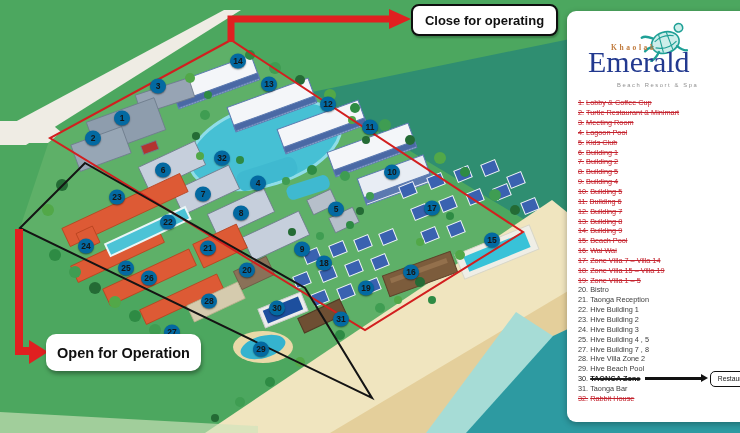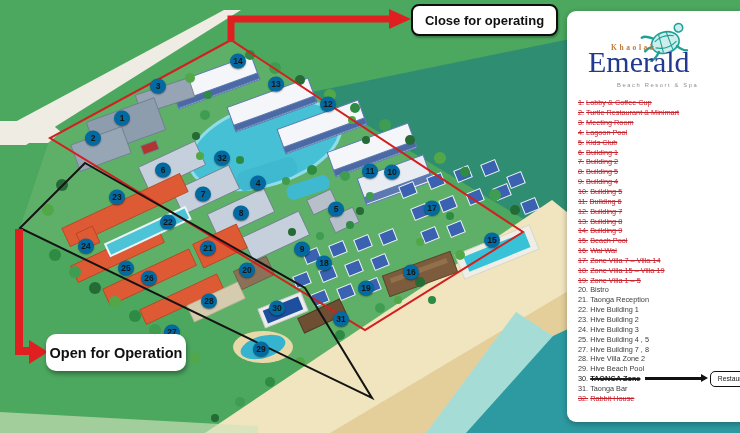--- a/index.html
+++ b/index.html
@@ -245,7 +245,7 @@
       <div class="marker" style="left: 392px; top: 172px;">10</div>
       <div class="marker" style="left: 370px; top: 127px; margin-top: 44px;">11</div>
       <div class="marker" style="left: 328px; top: 104px;">12</div>
-      <div class="marker" style="left: 276px; top: 84px;">13</div>
+      <div class="marker" style="left: 269px; top: 84px;">13</div>
       <div class="marker" style="left: 238px; top: 61px;">14</div>
       <div class="marker" style="left: 492px; top: 240px;">15</div>
       <div class="marker" style="left: 411px; top: 272px;">16</div>

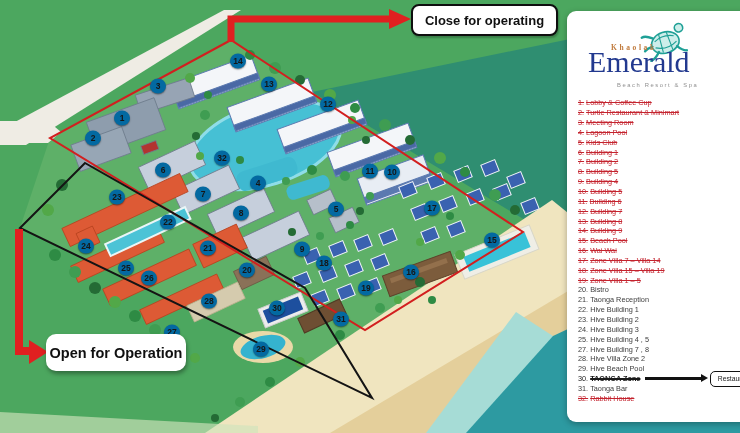--- a/index.html
+++ b/index.html
@@ -243,7 +243,7 @@
       <div class="marker" style="left: 241px; top: 213px;">8</div>
       <div class="marker" style="left: 302px; top: 249px;">9</div>
       <div class="marker" style="left: 392px; top: 172px;">10</div>
-      <div class="marker" style="left: 370px; top: 127px; margin-top: 44px;">11</div>
+      <div class="marker" style="left: 370px; top: 127px;">11</div>
       <div class="marker" style="left: 328px; top: 104px;">12</div>
       <div class="marker" style="left: 269px; top: 84px;">13</div>
       <div class="marker" style="left: 238px; top: 61px;">14</div>

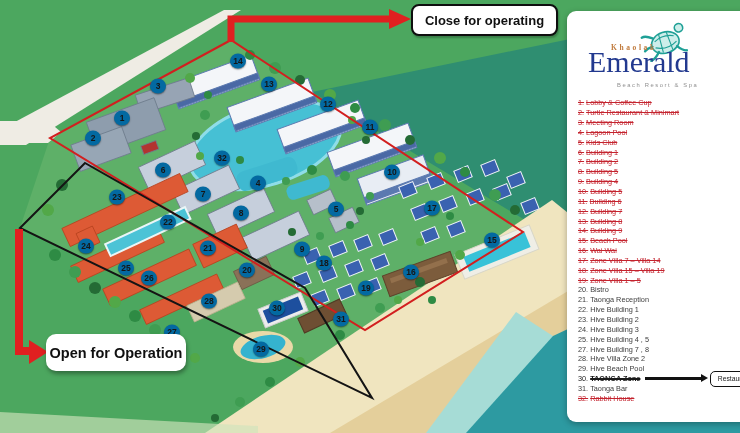--- a/index.html
+++ b/index.html
@@ -20,7 +20,7 @@
     display:flex;align-items:center;justify-content:center;z-index:6;}
   .close-box{left:411px;top:4px;width:143px;height:28px;border:2.4px solid #0e0e0e;
     border-radius:8px;font-size:13px;box-shadow:1px 2px 2px rgba(0,0,0,.25);}
-  .open-box{left:46px;top:334px;width:140px;height:37px;border-radius:10px;
+  .open-box{left:46px;top:334px;width:155px;height:37px;border-radius:10px;
     font-size:14.5px;box-shadow:1px 3px 4px rgba(0,0,0,.35);}
 
   

